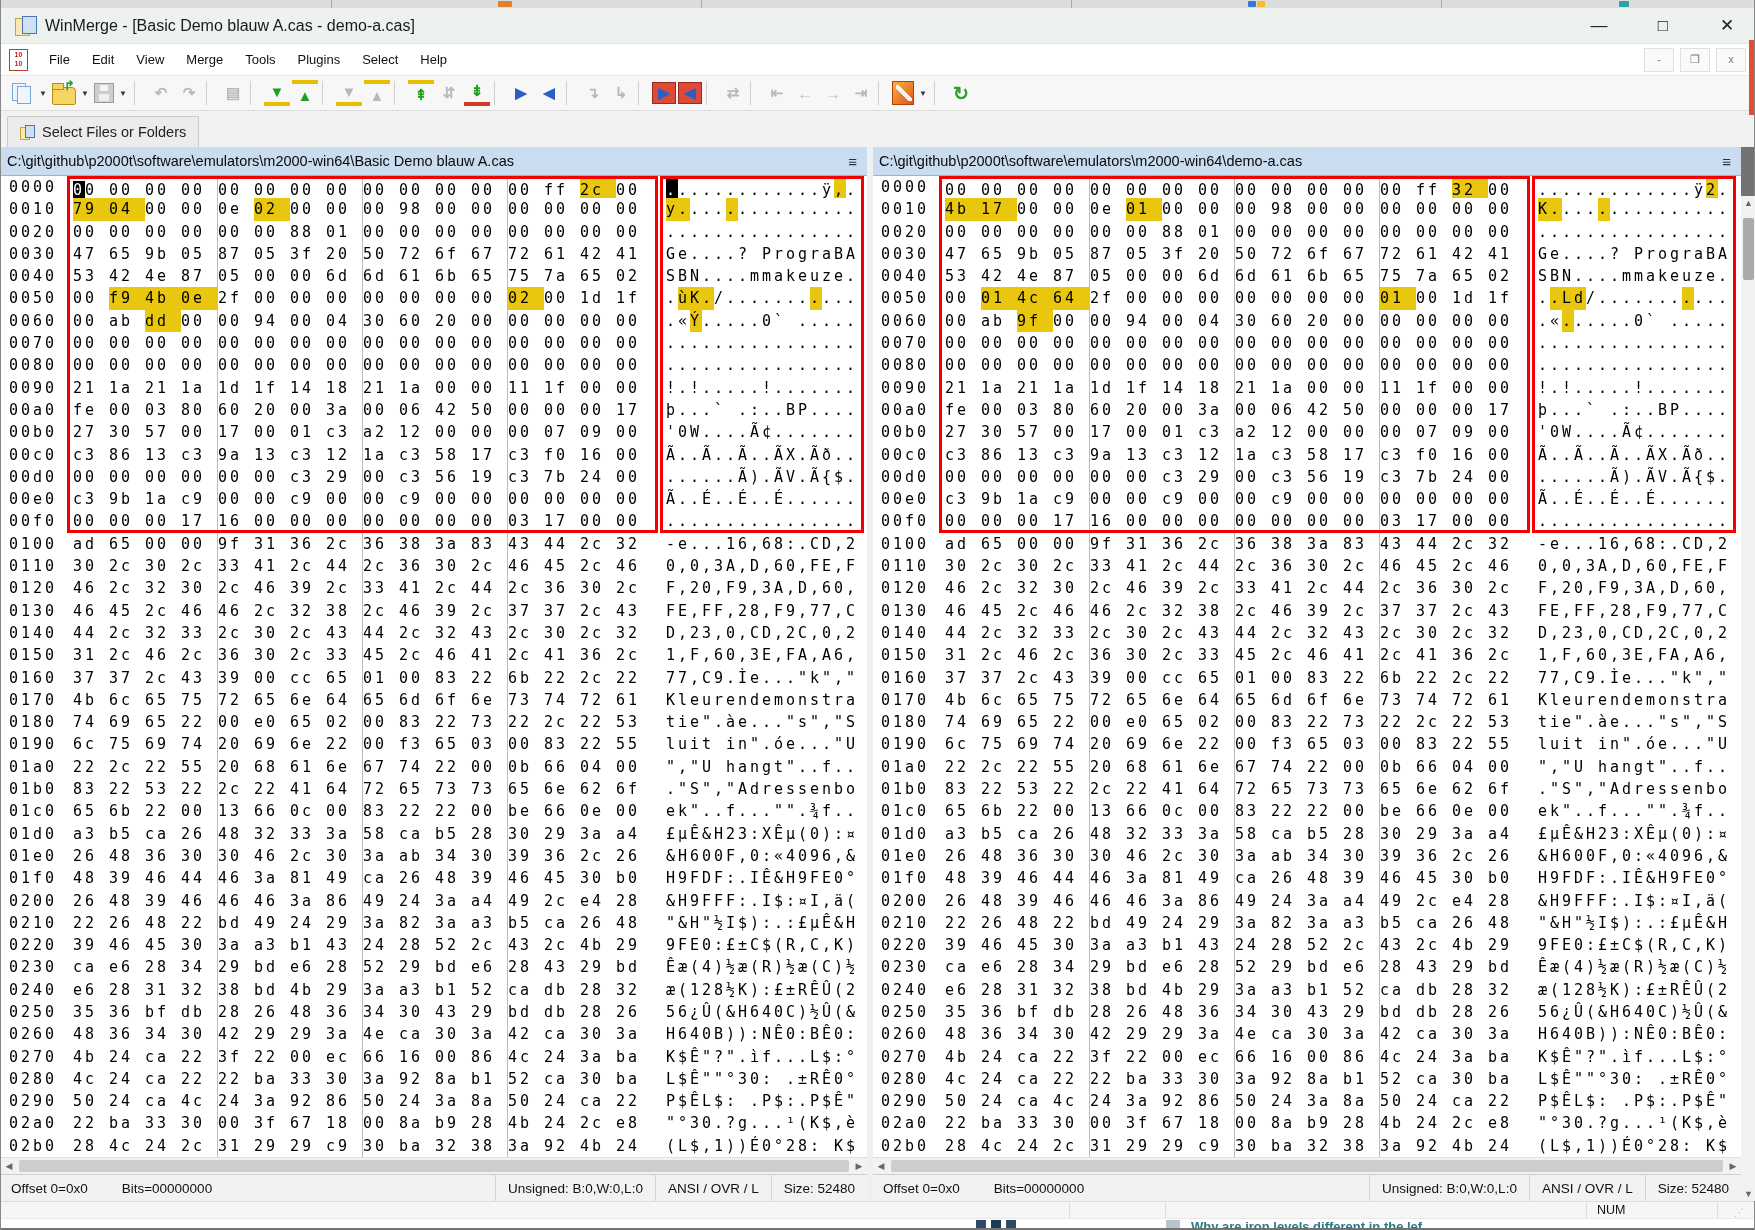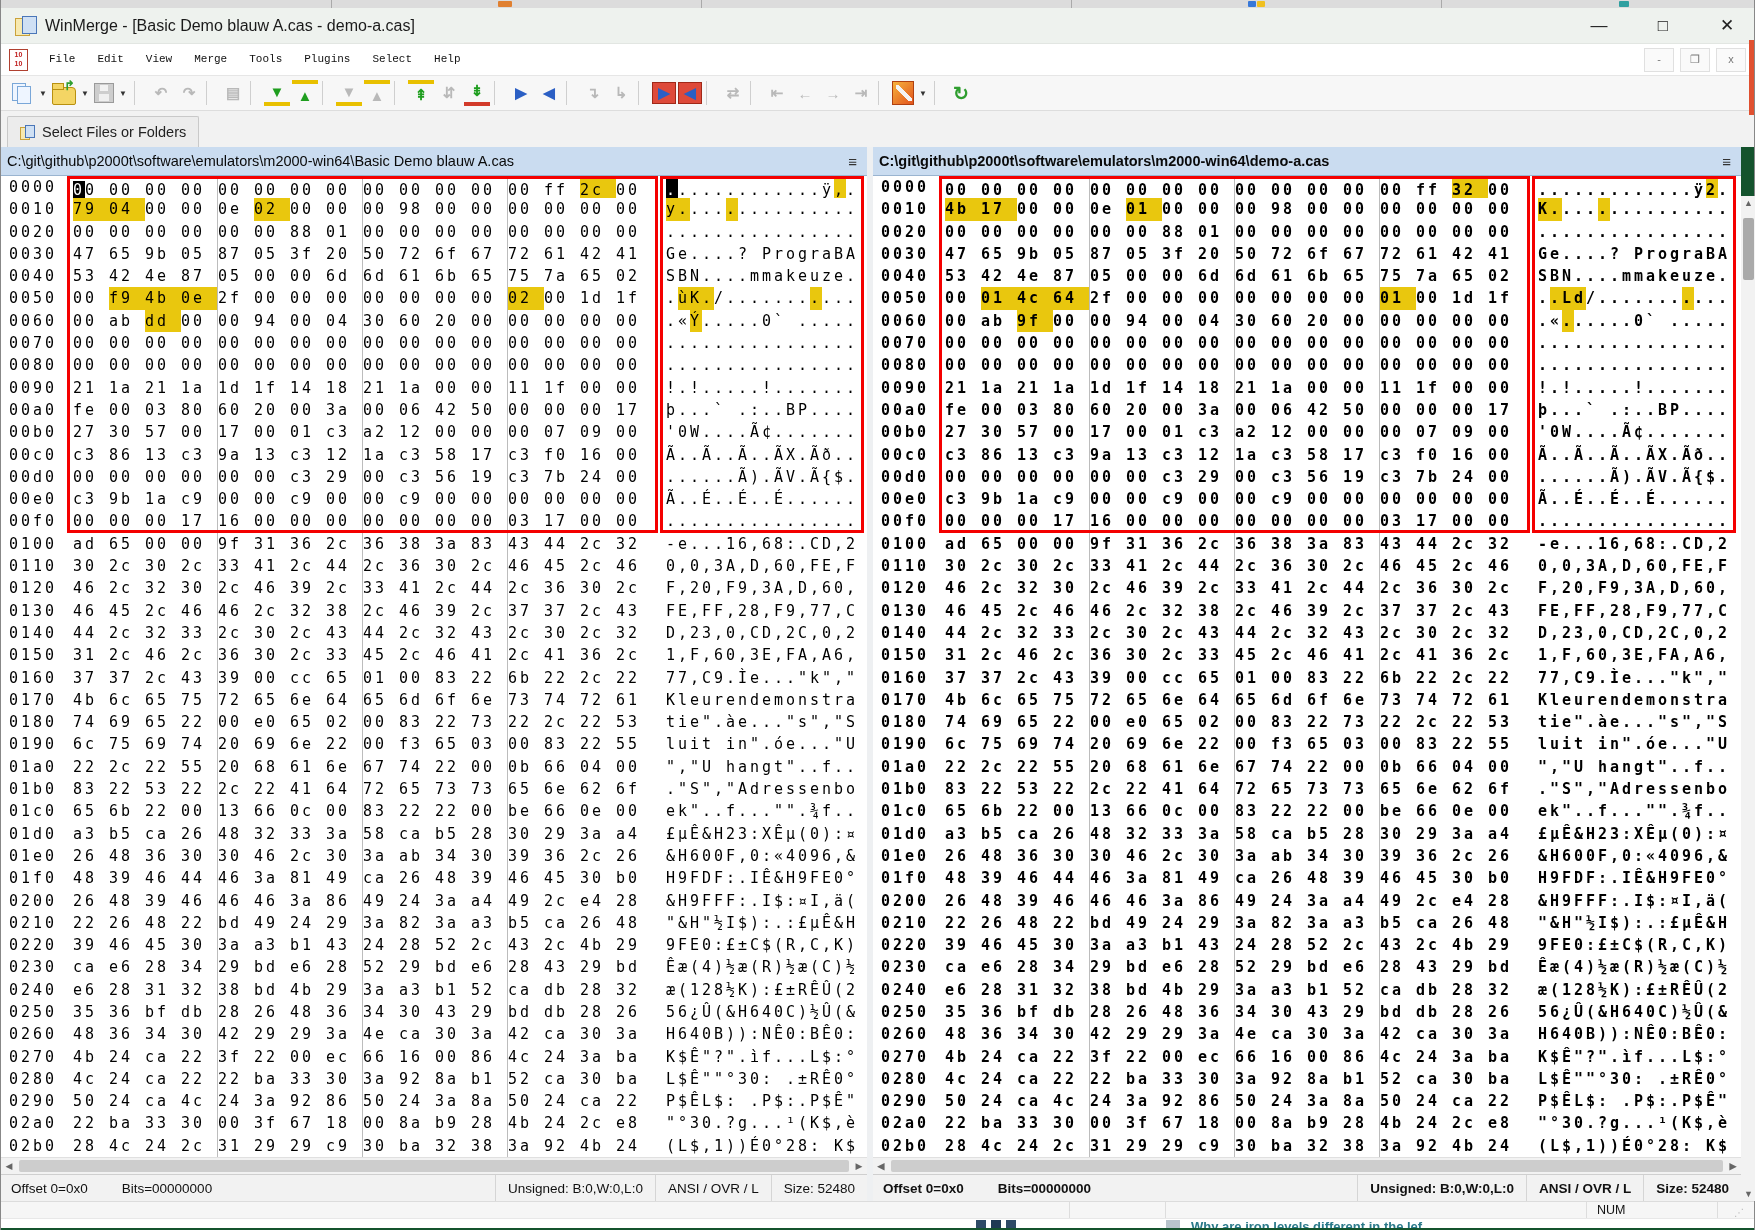--- a/index.html
+++ b/index.html
@@ -5,7 +5,7 @@
   html,body{margin:0;padding:0;width:1755px;height:1230px;overflow:hidden;background:#fff;
     font-family:"Liberation Sans",sans-serif;-webkit-font-smoothing:antialiased;}
   .app{position:relative;width:1755px;height:1230px;display:flex;flex-direction:column;
-    border-left:1px solid #888;border-right:1px solid #888;box-sizing:border-box;background:#14532d;}
+    border-left:1px solid #888;border-right:1px solid #888;box-sizing:border-box;background:#737373;}
 
   
   .edge-top{height:8px;background:#dcdcdc;position:relative;flex:0 0 auto;}

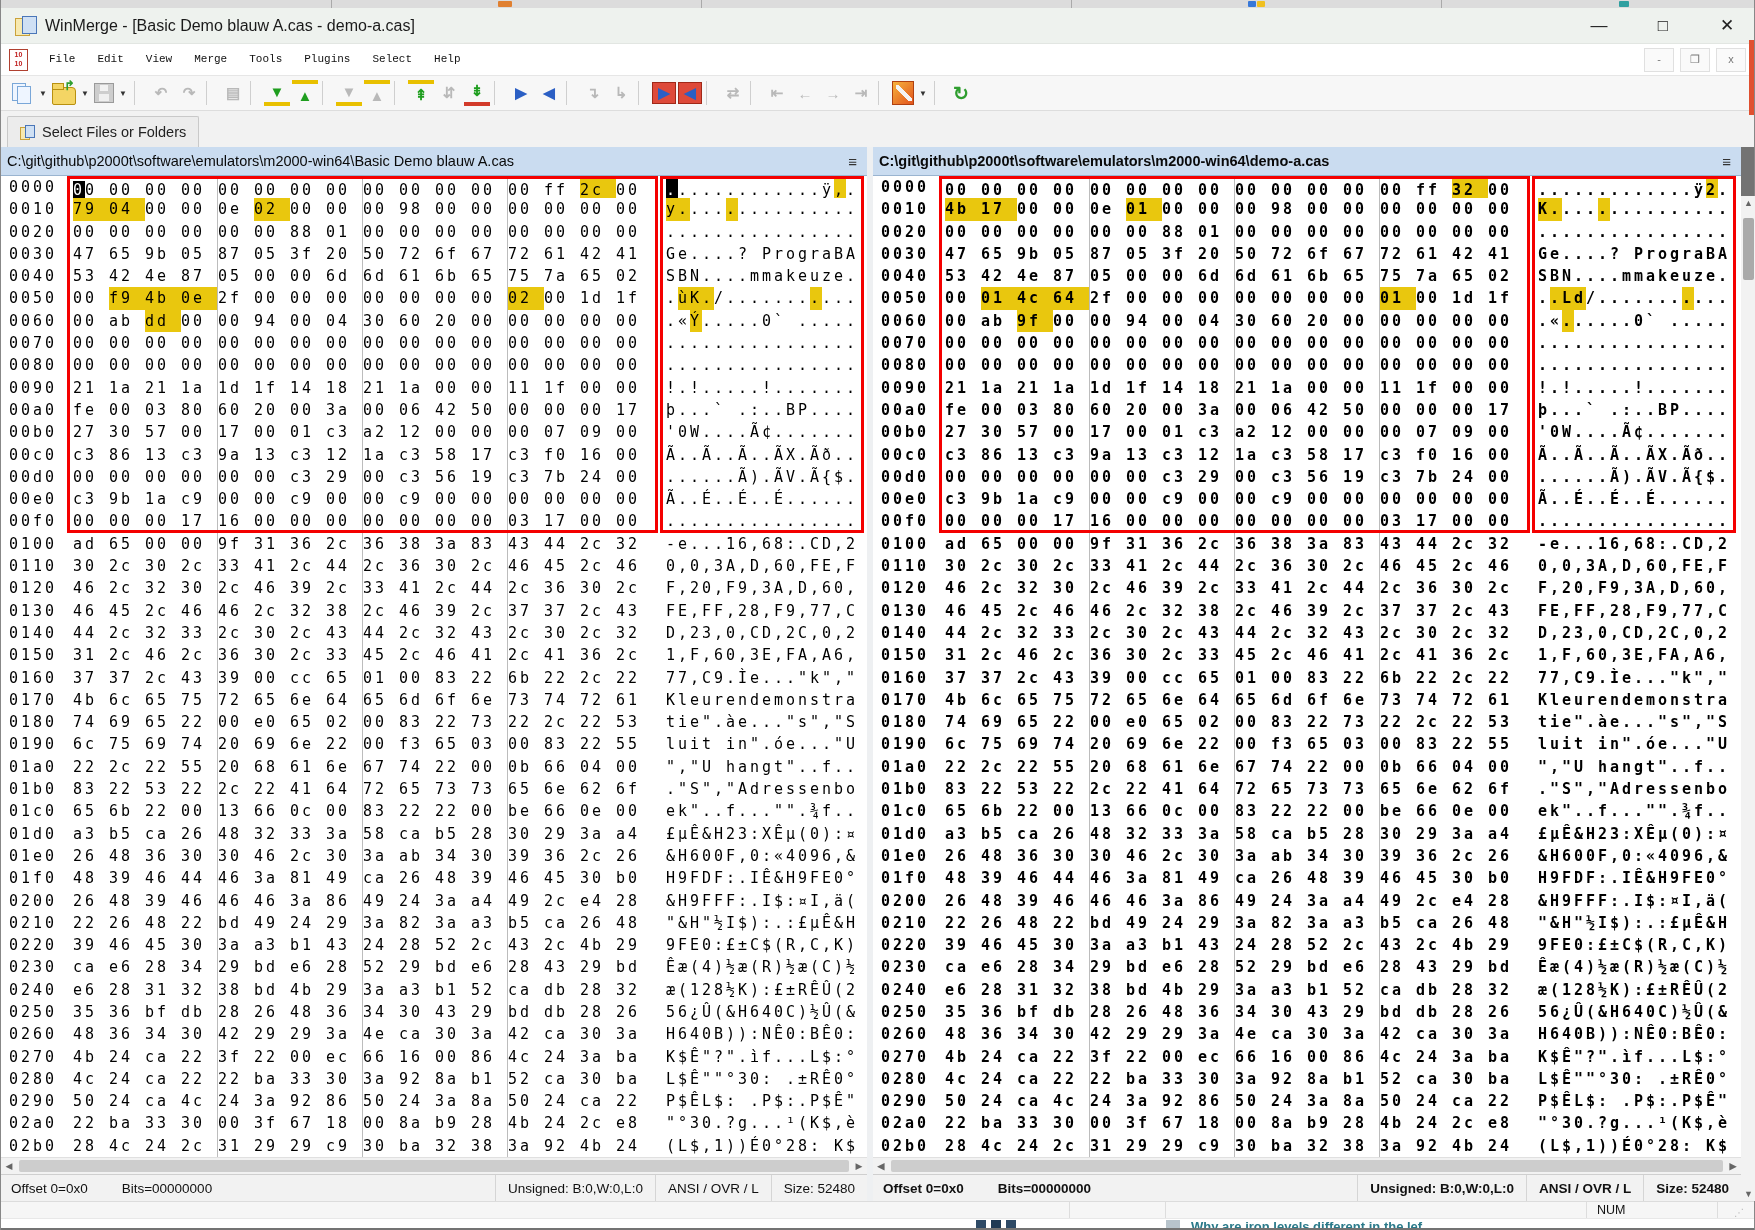--- a/index.html
+++ b/index.html
@@ -27,7 +27,7 @@
   .menubar{height:31px;background:#fff;display:flex;align-items:center;flex:0 0 auto;position:relative;}
   .doc-ico{width:17px;height:20px;border:1px solid #b04030;margin:0 10px 0 8px;position:relative;
     font-size:7px;line-height:9px;color:#c02020;font-weight:bold;text-align:center;overflow:hidden;background:#fff;flex:0 0 auto;}
-  .menu-item{padding:16px 11px;font-size:11px;color:#111;height:31px;line-height:31px;font-family:Liberation Mono, monospace;}
+  .menu-item{padding:16px 11px;font-size:13px;color:#111;height:31px;line-height:31px;}
   .mdi-controls{position:absolute;right:8px;top:4px;display:flex;gap:6px;}
   .mdi{width:28px;height:22px;border:1px solid #e0e0e0;background:#fafafa;color:#777;
     font-size:11px;text-align:center;line-height:20px;}

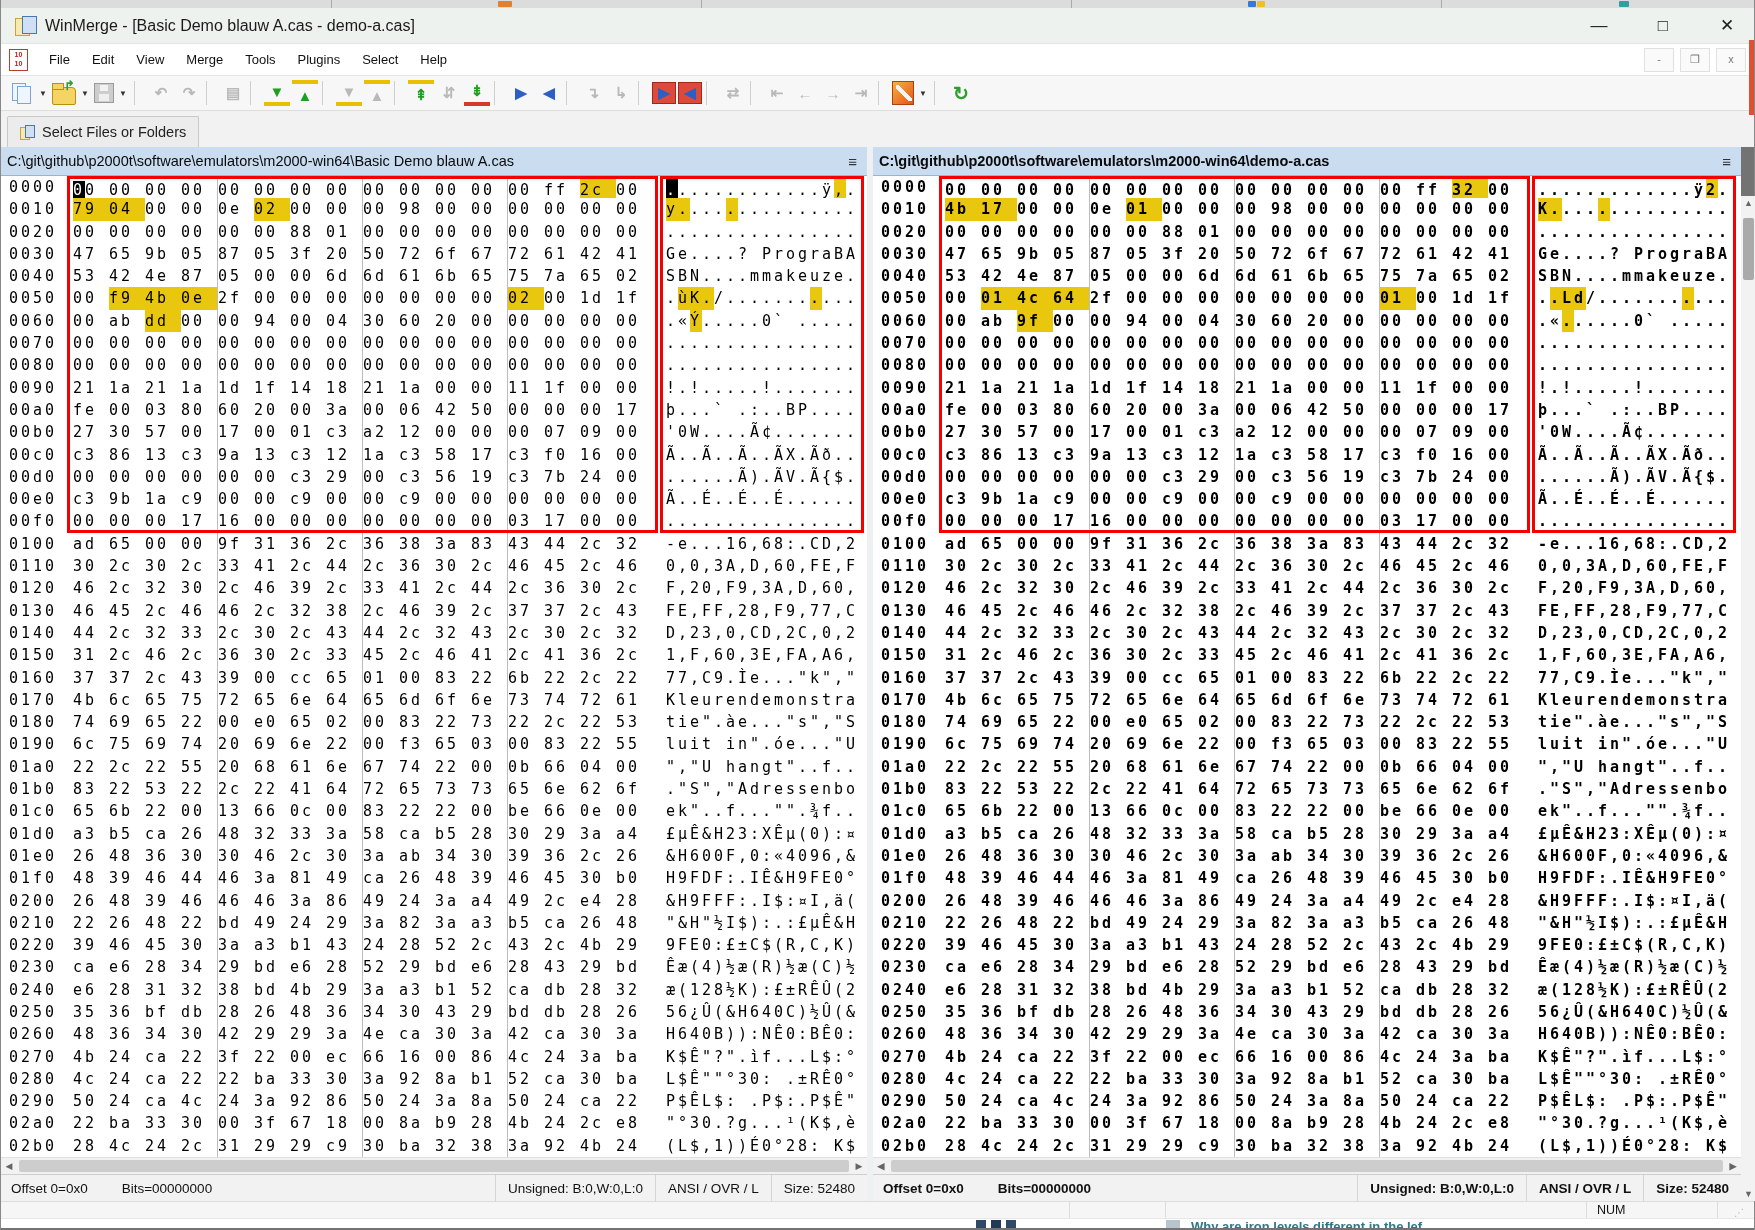--- a/index.html
+++ b/index.html
@@ -70,7 +70,7 @@
   
   .main{display:flex;flex:0 0 auto;align-items:flex-end;}
   .pane{width:866px;flex:0 0 auto;}
-  .pane2{width:868px;font-weight:bold;}
+  .pane2{width:868px;}
   .divider{width:6px;align-self:stretch;background:#eef0f2;flex:0 0 auto;}
   .phead{height:28px;background:#cadcf0;border-bottom:1px solid #9ab4d0;display:flex;align-items:center;
     font-size:14.5px;color:#0a0a0a;padding:0 6px;justify-content:space-between;}

